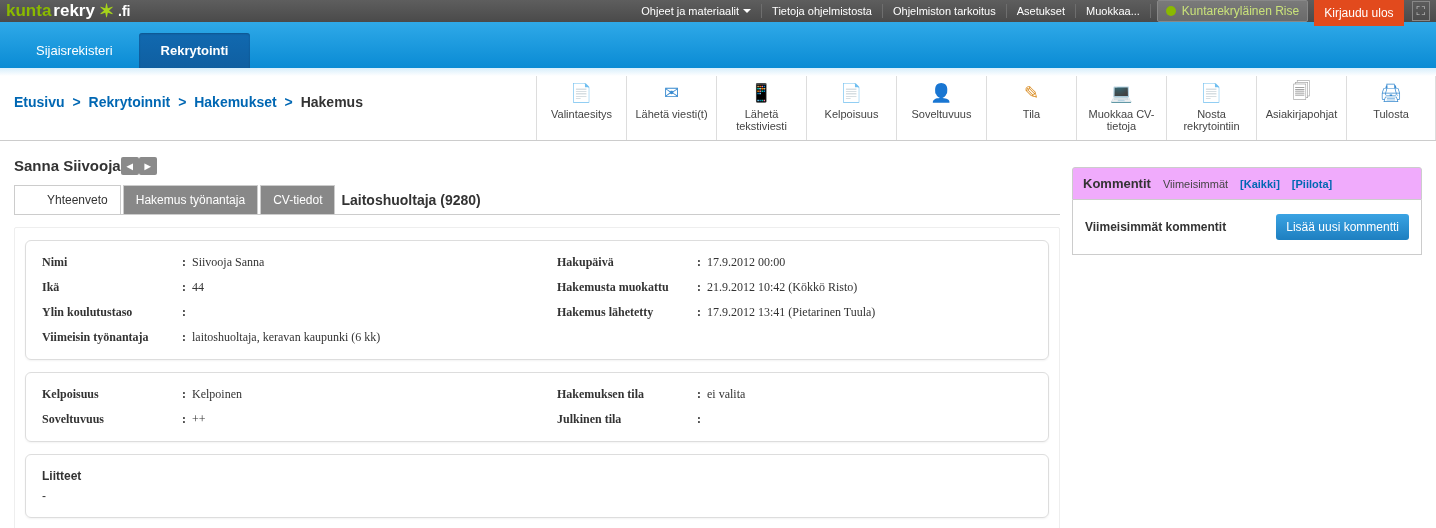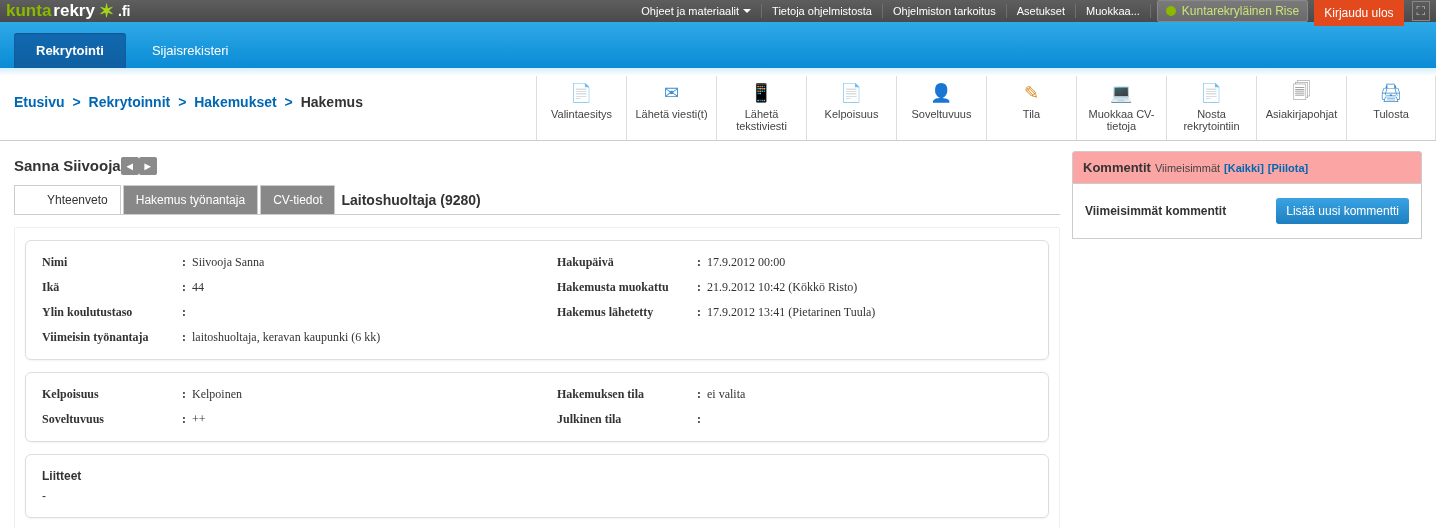--- a/index.html
+++ b/index.html
@@ -112,8 +112,8 @@
 </div>
 
 <div class="bluenav">
+  <div class="bluenav-item"><span>Sijaisrekisteri</span></div>
   <div class="bluenav-item active"><span>Rekrytointi</span></div>
-  <div class="bluenav-item"><span>Sijaisrekisteri</span></div>
 </div>
 <div class="bluenav-fade"></div>
 

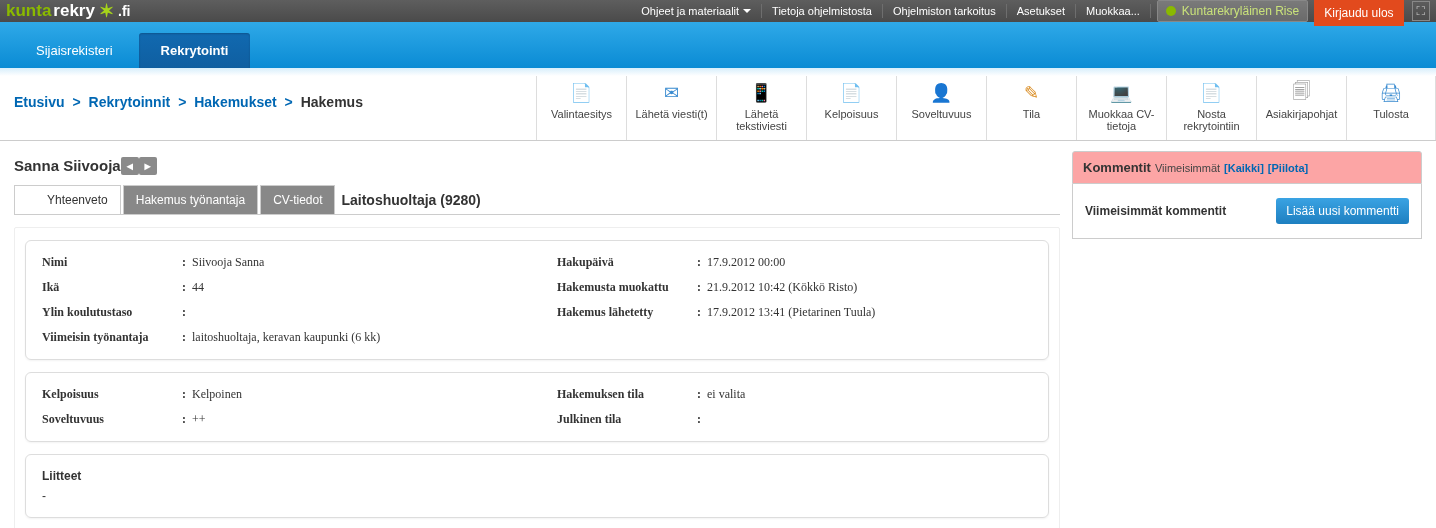--- a/index.html
+++ b/index.html
@@ -60,7 +60,7 @@
 
 
 .sidecol { width:350px; }
-.side-head { border:1px solid #ccc; background:#fca5a5; padding:8px 10px; font-size:13px; display:flex; align-items:center; gap:4px; border-radius:3px 3px 0 0;}
+.side-head { border:1px solid #ccc; background:#f0abfc; padding:8px 10px; font-size:13px; display:flex; align-items:center; gap:12px; border-radius:3px 3px 0 0;margin-top:16px;}
 .side-head .heading { font-weight:bold;}
 .side-head .sub { font-size:11px; color:#444;}
 .side-head a { color:#0067b3; font-weight:bold; font-size:11px; cursor:pointer;}

